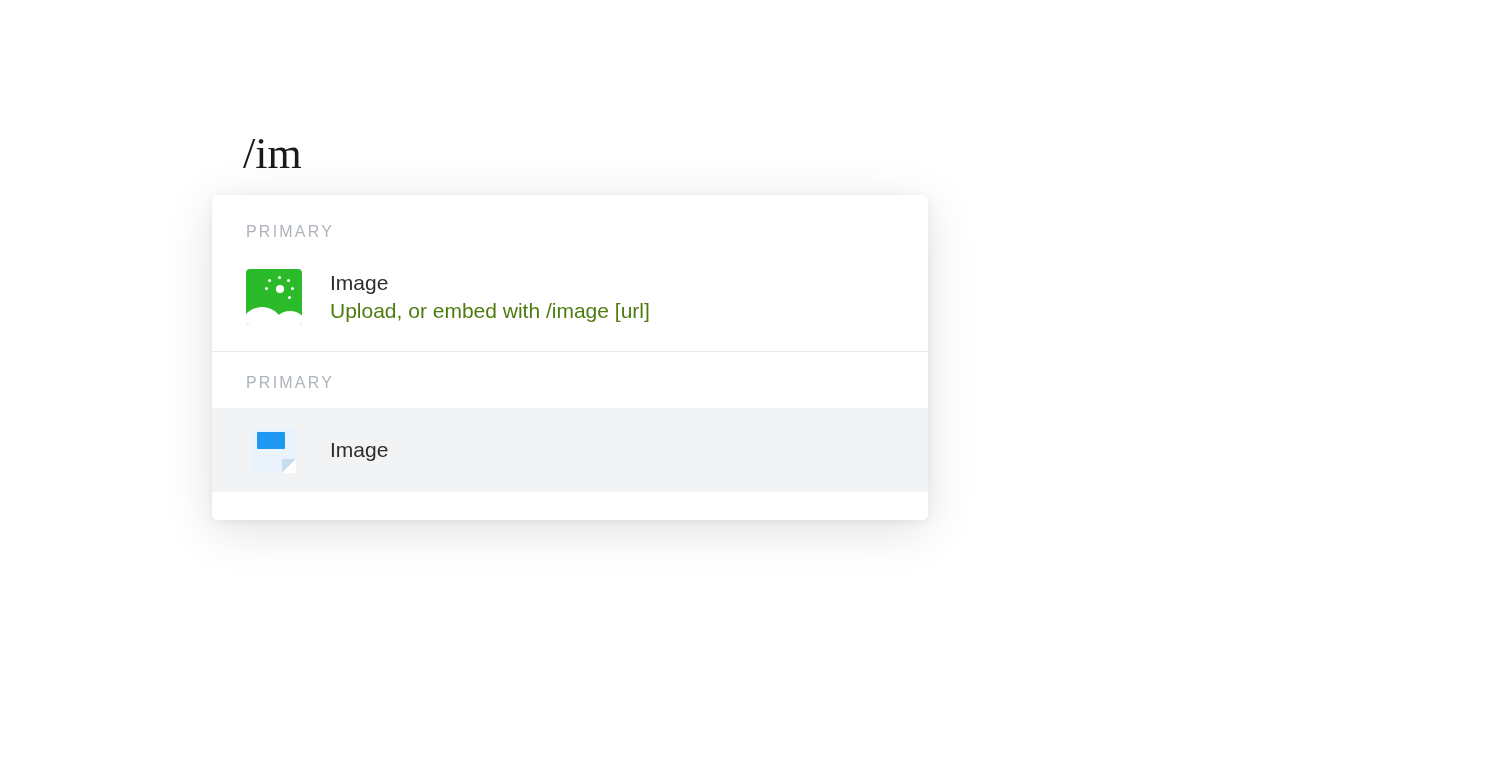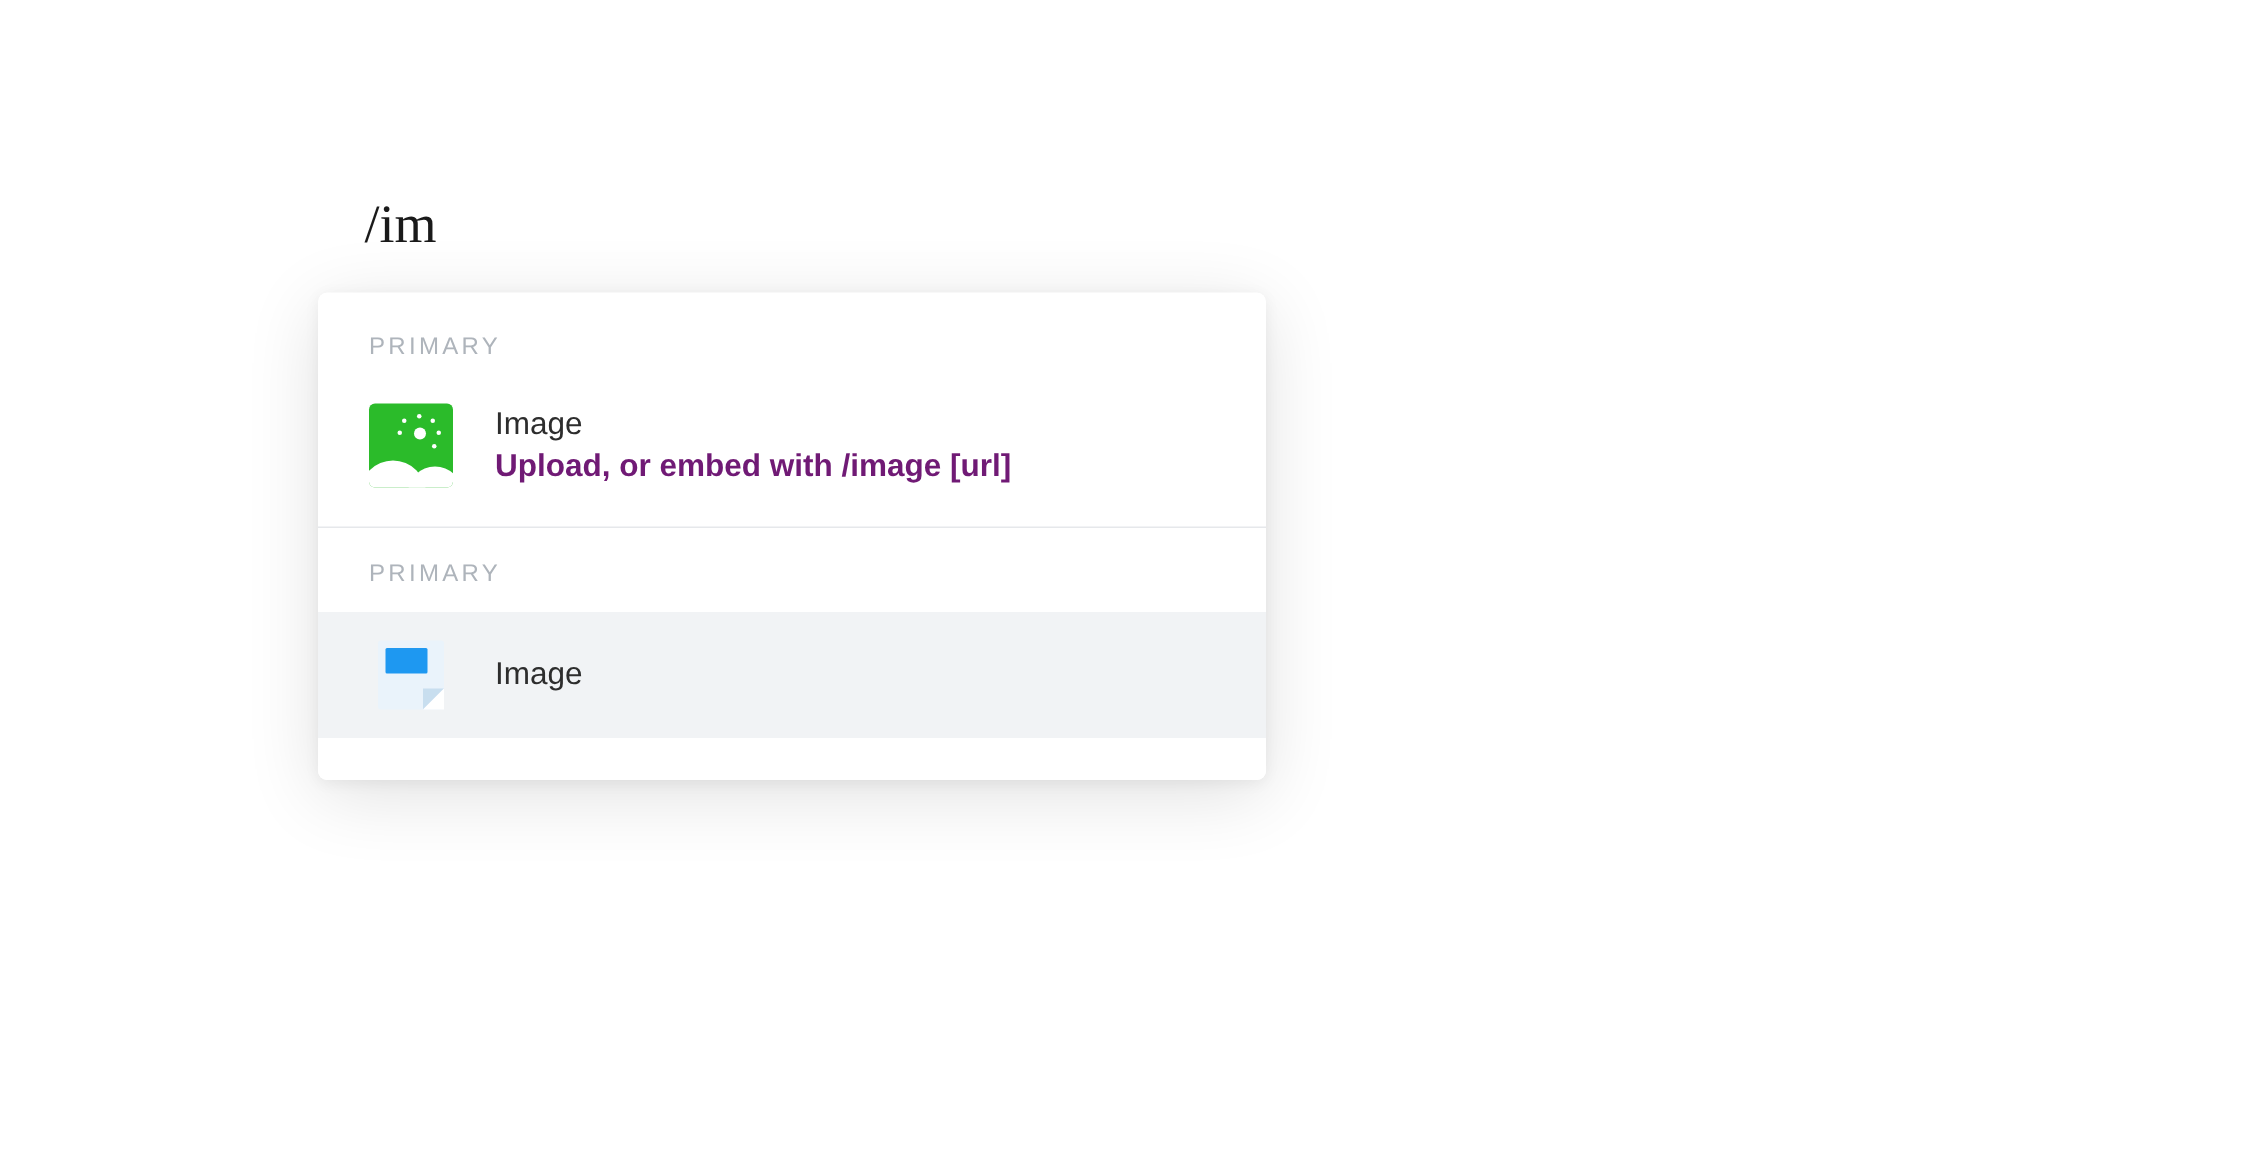--- a/index.html
+++ b/index.html
@@ -21,7 +21,7 @@
       left: 243px;
       top: 128px;
       font-family: Georgia, "Times New Roman", serif;
-      font-size: 36px;
+      font-size: 44px;
       color: #1a1a1a;
       font-weight: 400;
     }

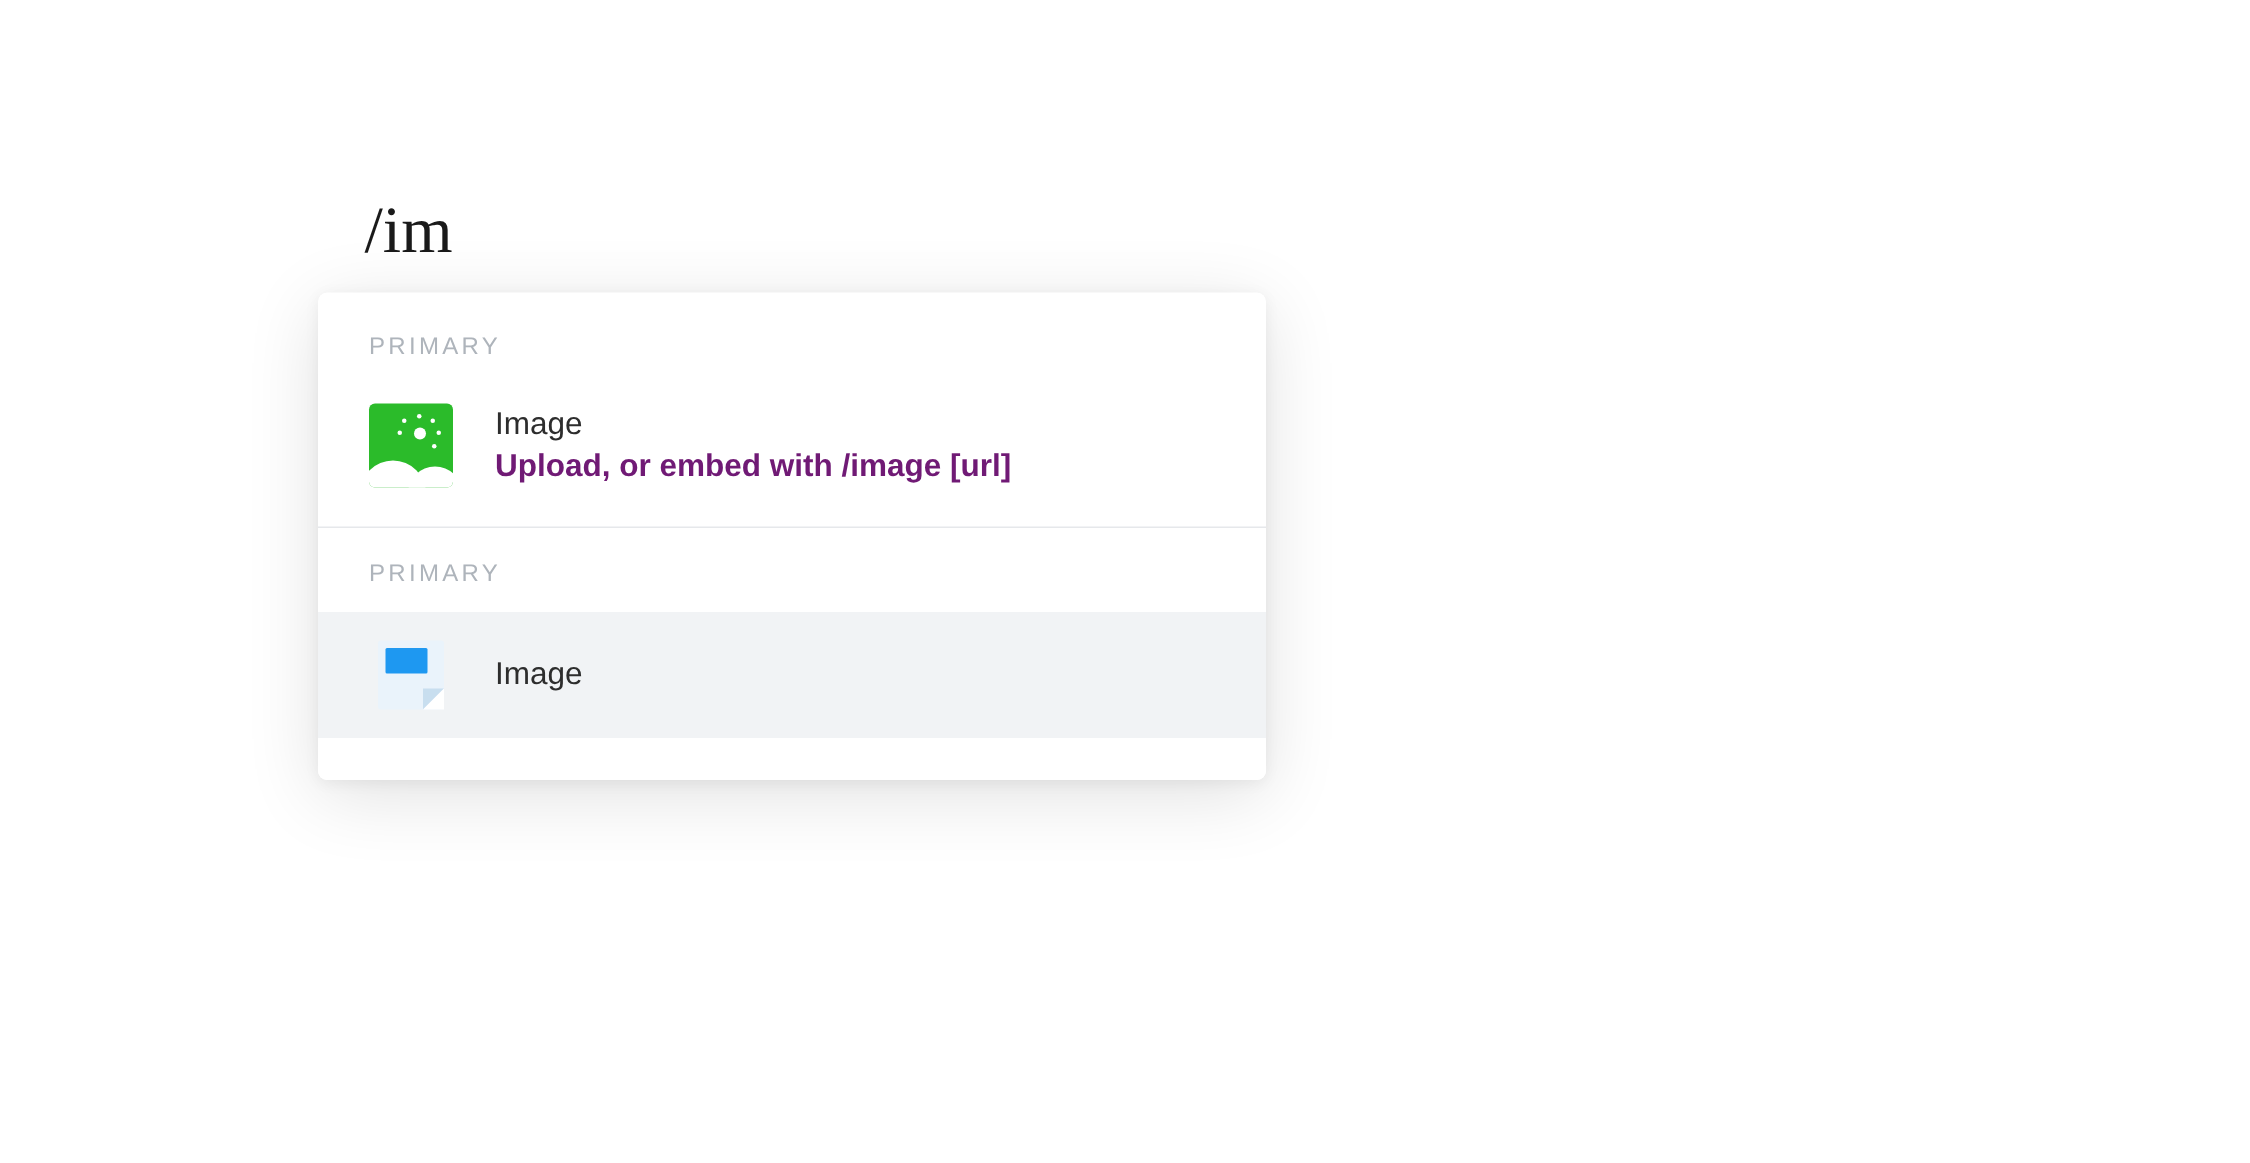--- a/index.html
+++ b/index.html
@@ -30,7 +30,7 @@
       position: absolute;
       left: 212px;
       top: 195px;
-      width: 632px;
+      width: 716px;
       background: #ffffff;
       border-radius: 6px;
       box-shadow: 0 10px 50px rgba(0, 0, 0, 0.12), 0 2px 10px rgba(0, 0, 0, 0.06);

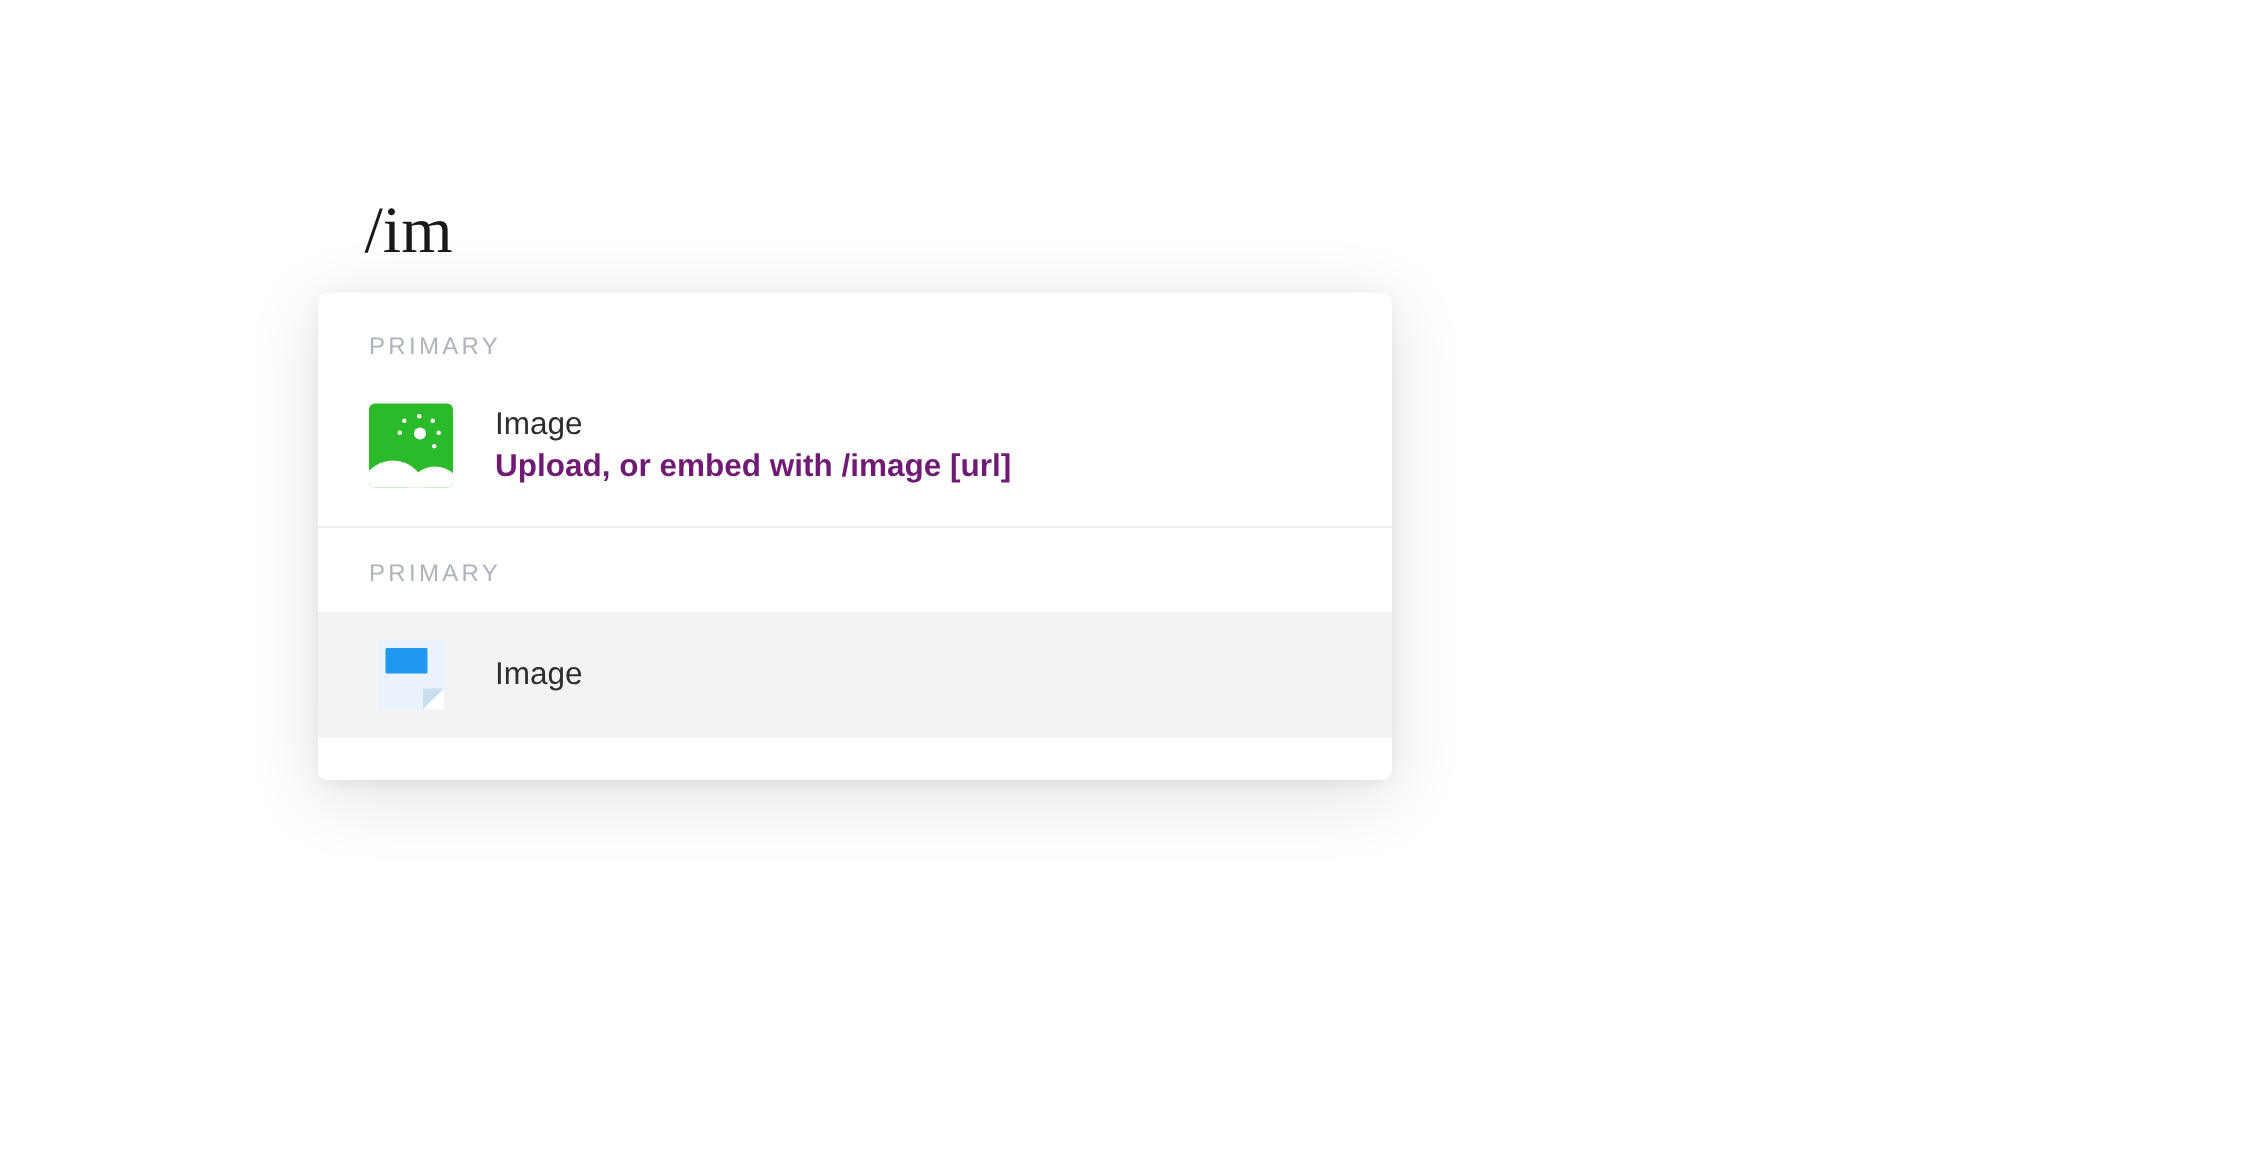--- a/index.html
+++ b/index.html
@@ -76,8 +76,8 @@
 
     .menu-item .item-desc {
       font-size: 21px;
-      color: #701a75;
-      font-weight: 700;
+      color: #4d7c0f;
+      font-weight: 400;
     }
 
     .divider {

